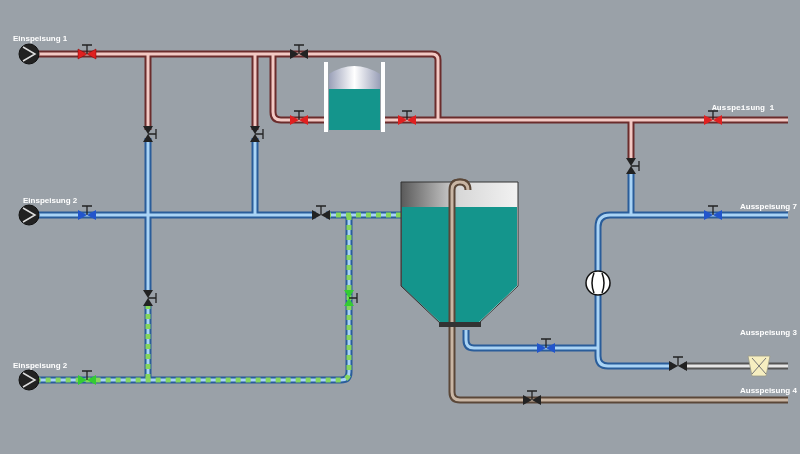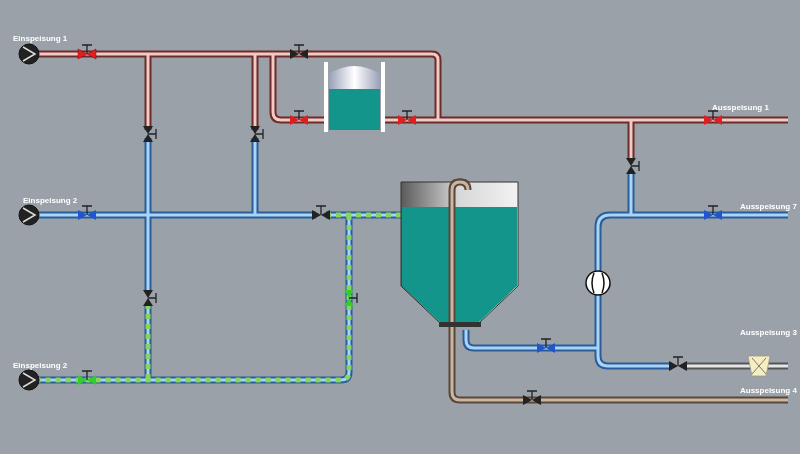--- a/index.html
+++ b/index.html
@@ -208,7 +208,7 @@
 <div class="lbl" style="left:23px; top:196px;">Einspeisung 2</div>
 <div class="lbl" style="left:13px; top:361px;">Einspeisung 2</div>
 
-<div class="lbl" style="left:712px; top:103px;">Ausspeisung 1</div>
+<div class="lbl" style="left:712px; top:103px;font-family:Liberation Mono, monospace;">Ausspeisung 1</div>
 <div class="lbl" style="left:740px; top:202px;">Ausspeisung 7</div>
 <div class="lbl" style="left:740px; top:328px;">Ausspeisung 3</div>
 <div class="lbl" style="left:740px; top:386px;">Ausspeisung 4</div>

